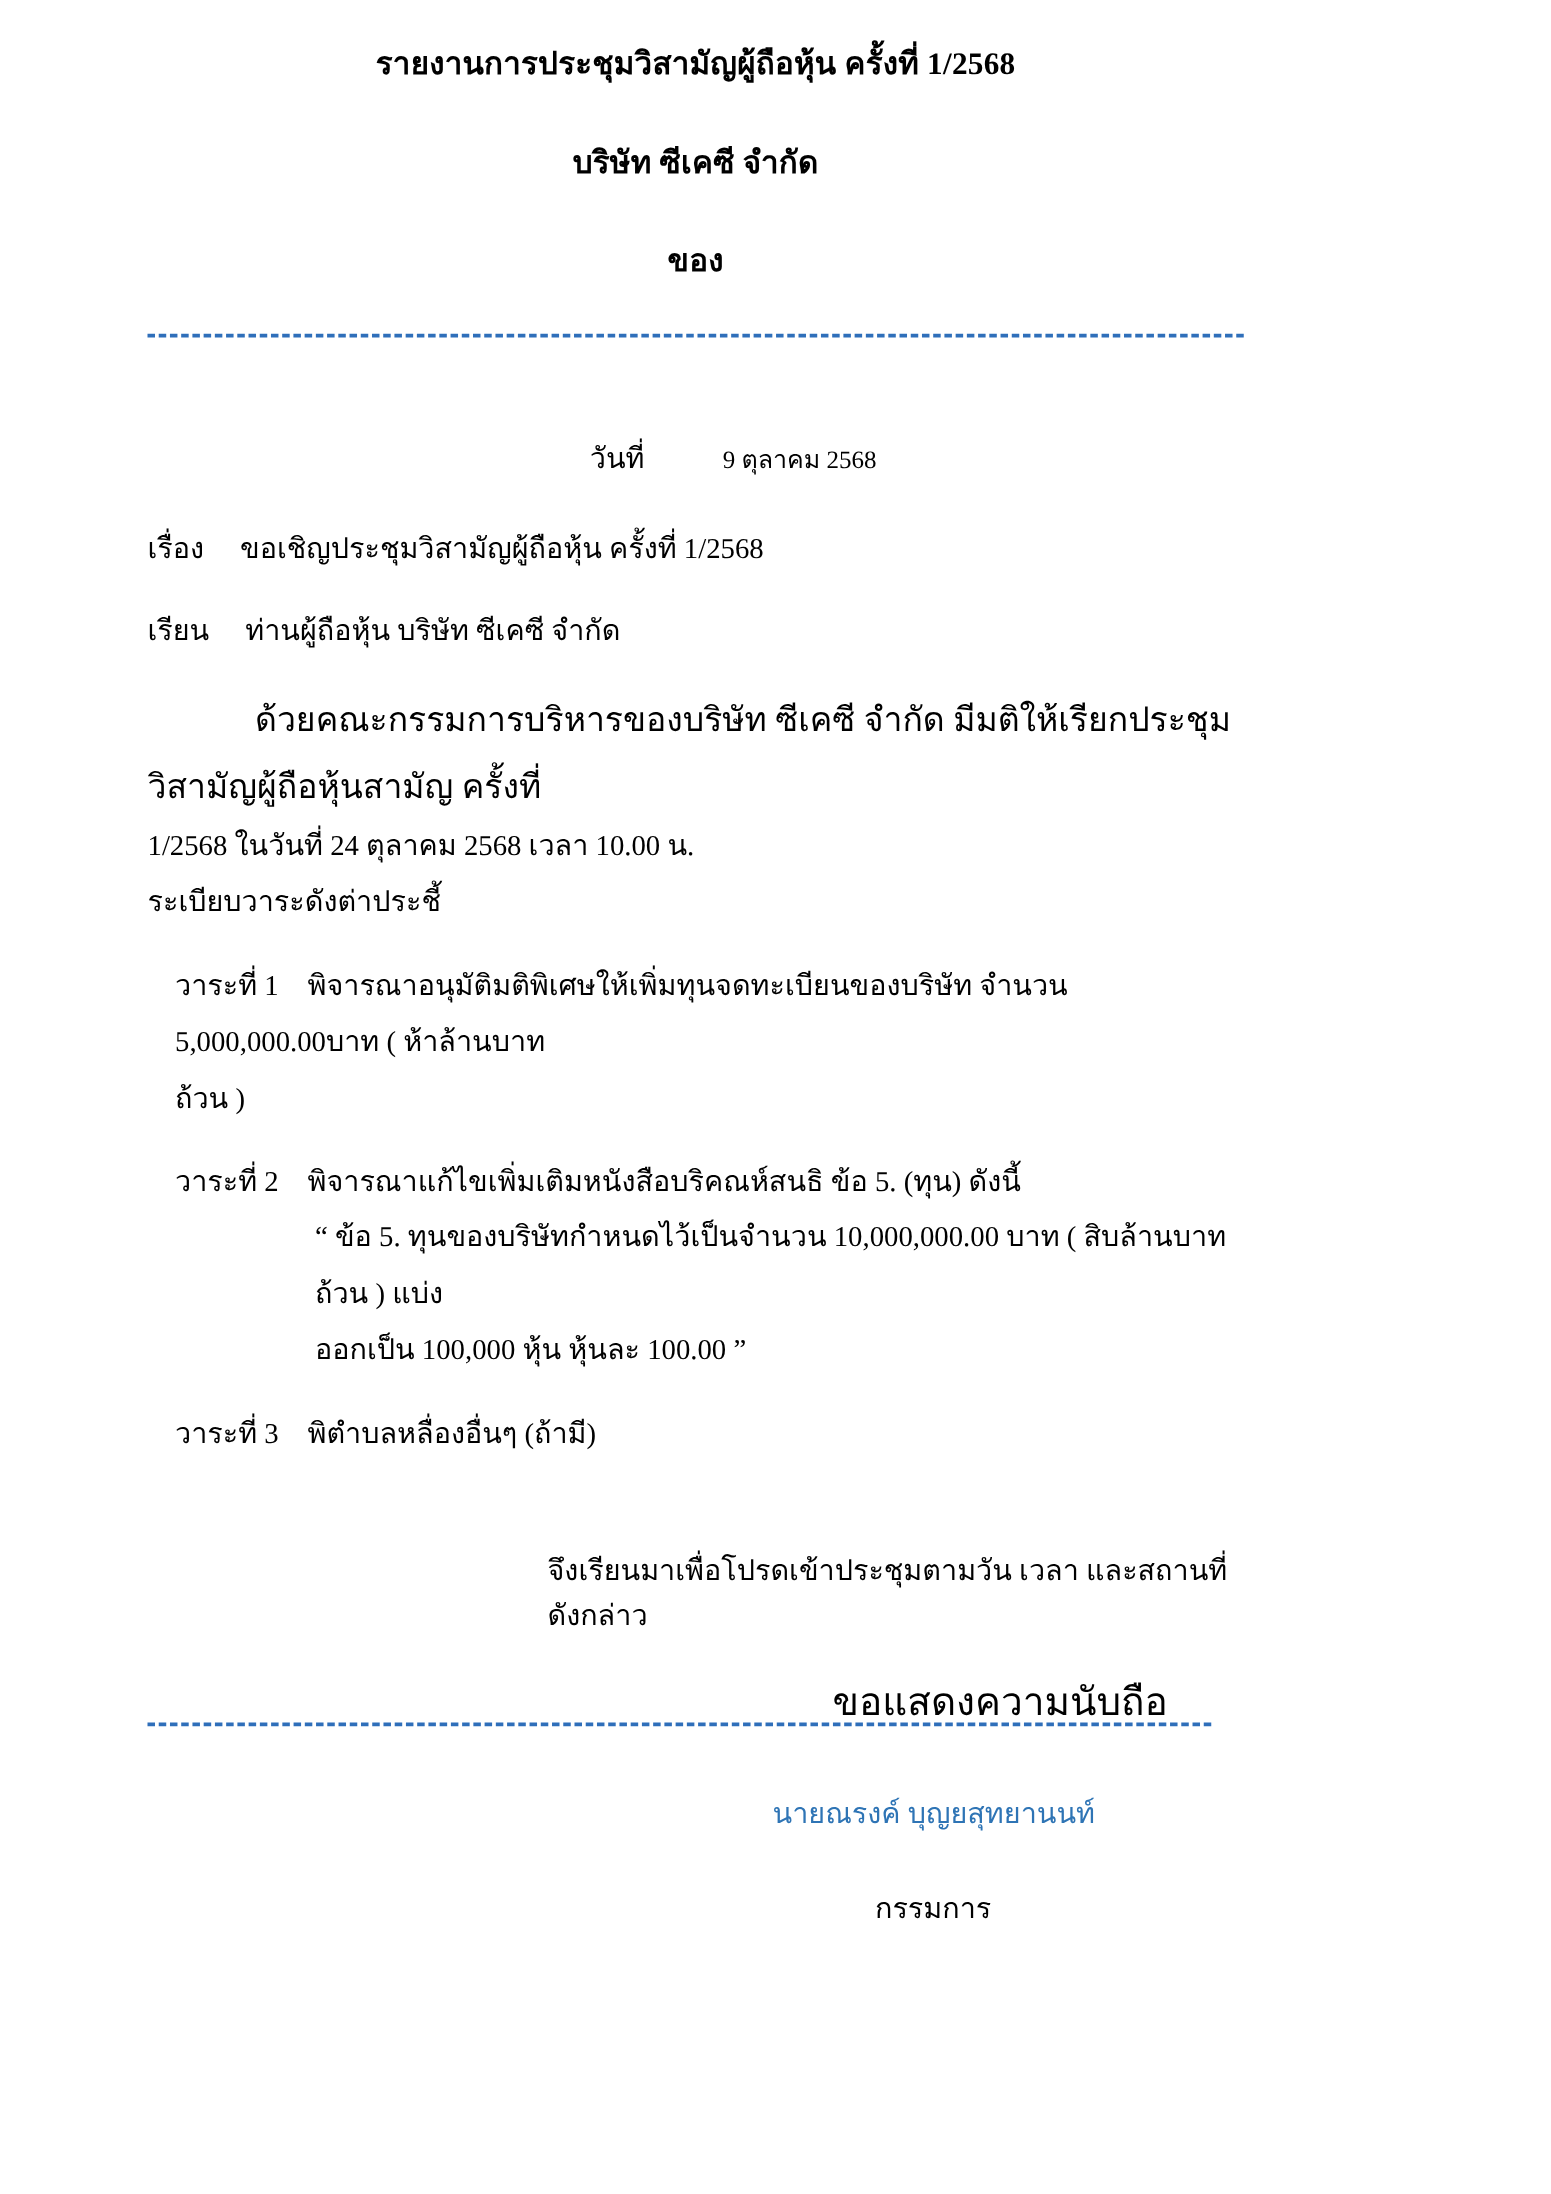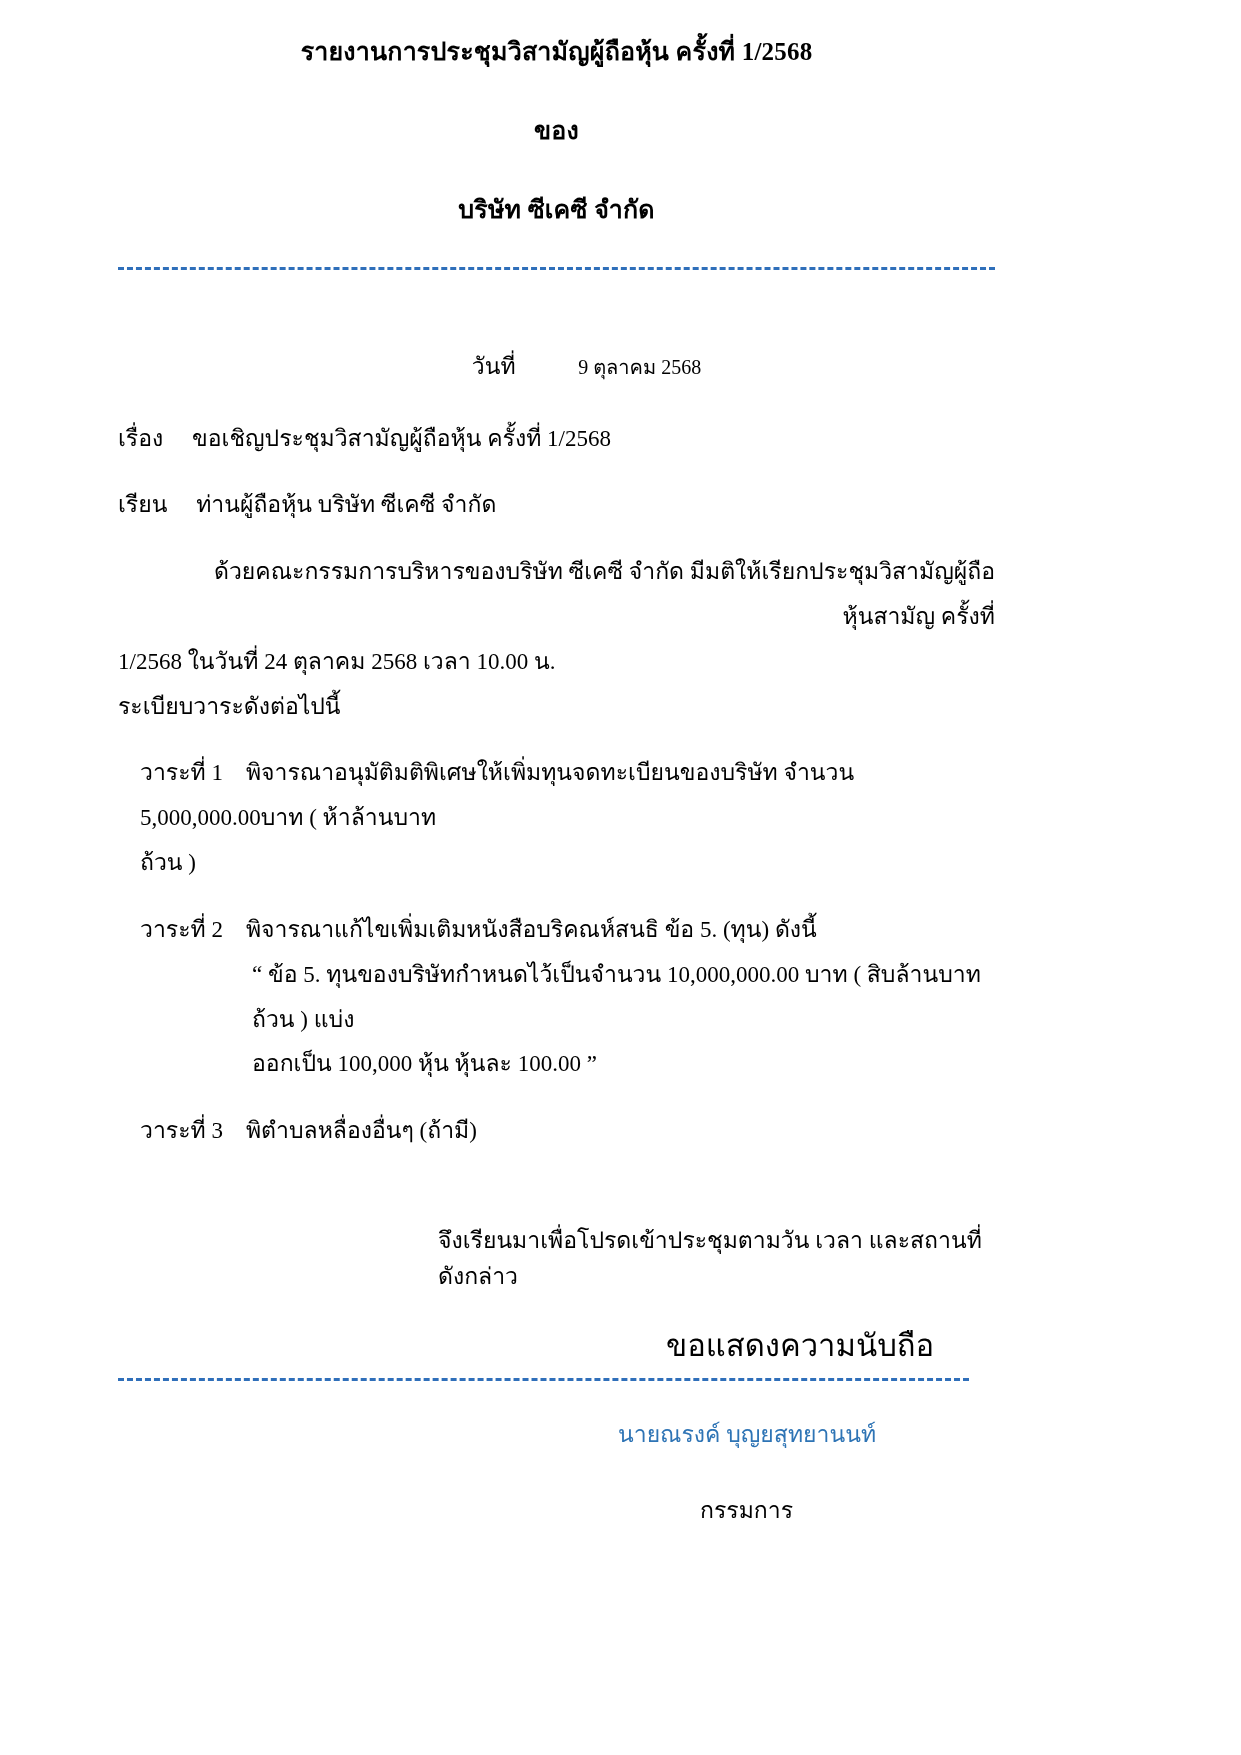--- a/index.html
+++ b/index.html
@@ -123,8 +123,8 @@
 <div class="page">
 
   <div class="center title-line">รายงานการประชุมวิสามัญผู้ถือหุ้น ครั้งที่ 1/2568</div>
+  <div class="center title-line title-gap-2">บริษัท ซีเคซี จำกัด</div>
   <div class="center title-line title-gap-1">ของ</div>
-  <div class="center title-line title-gap-2">บริษัท ซีเคซี จำกัด</div>
 
   <div class="dashed-rule"></div>
 

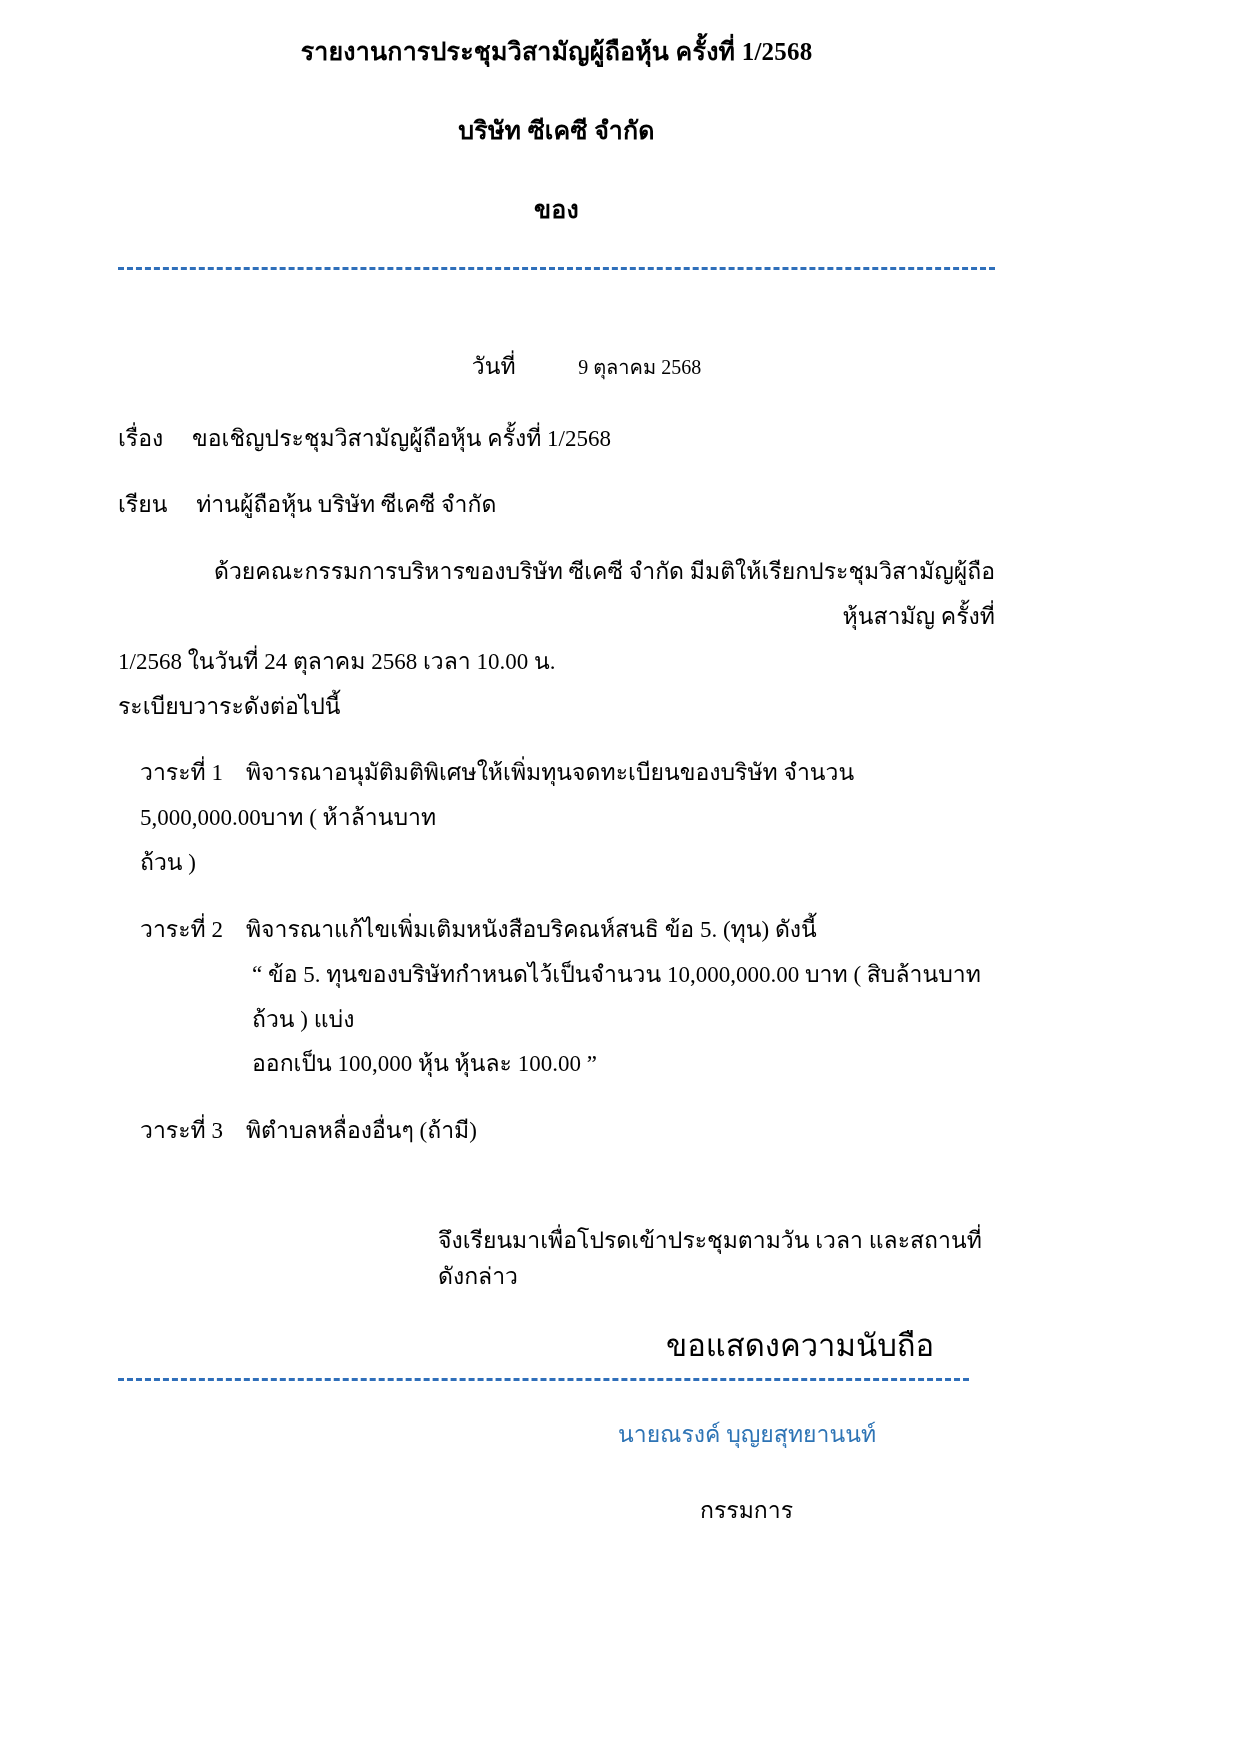--- a/index.html
+++ b/index.html
@@ -69,9 +69,9 @@
 
   .para {
     margin-top: 28px;
-    font-size: 23px;
+    font-size: 27px;
     line-height: 1.95;
-    text-align: right;
+    text-align: left;
   }
   .indent-first {
     text-indent: 86px;

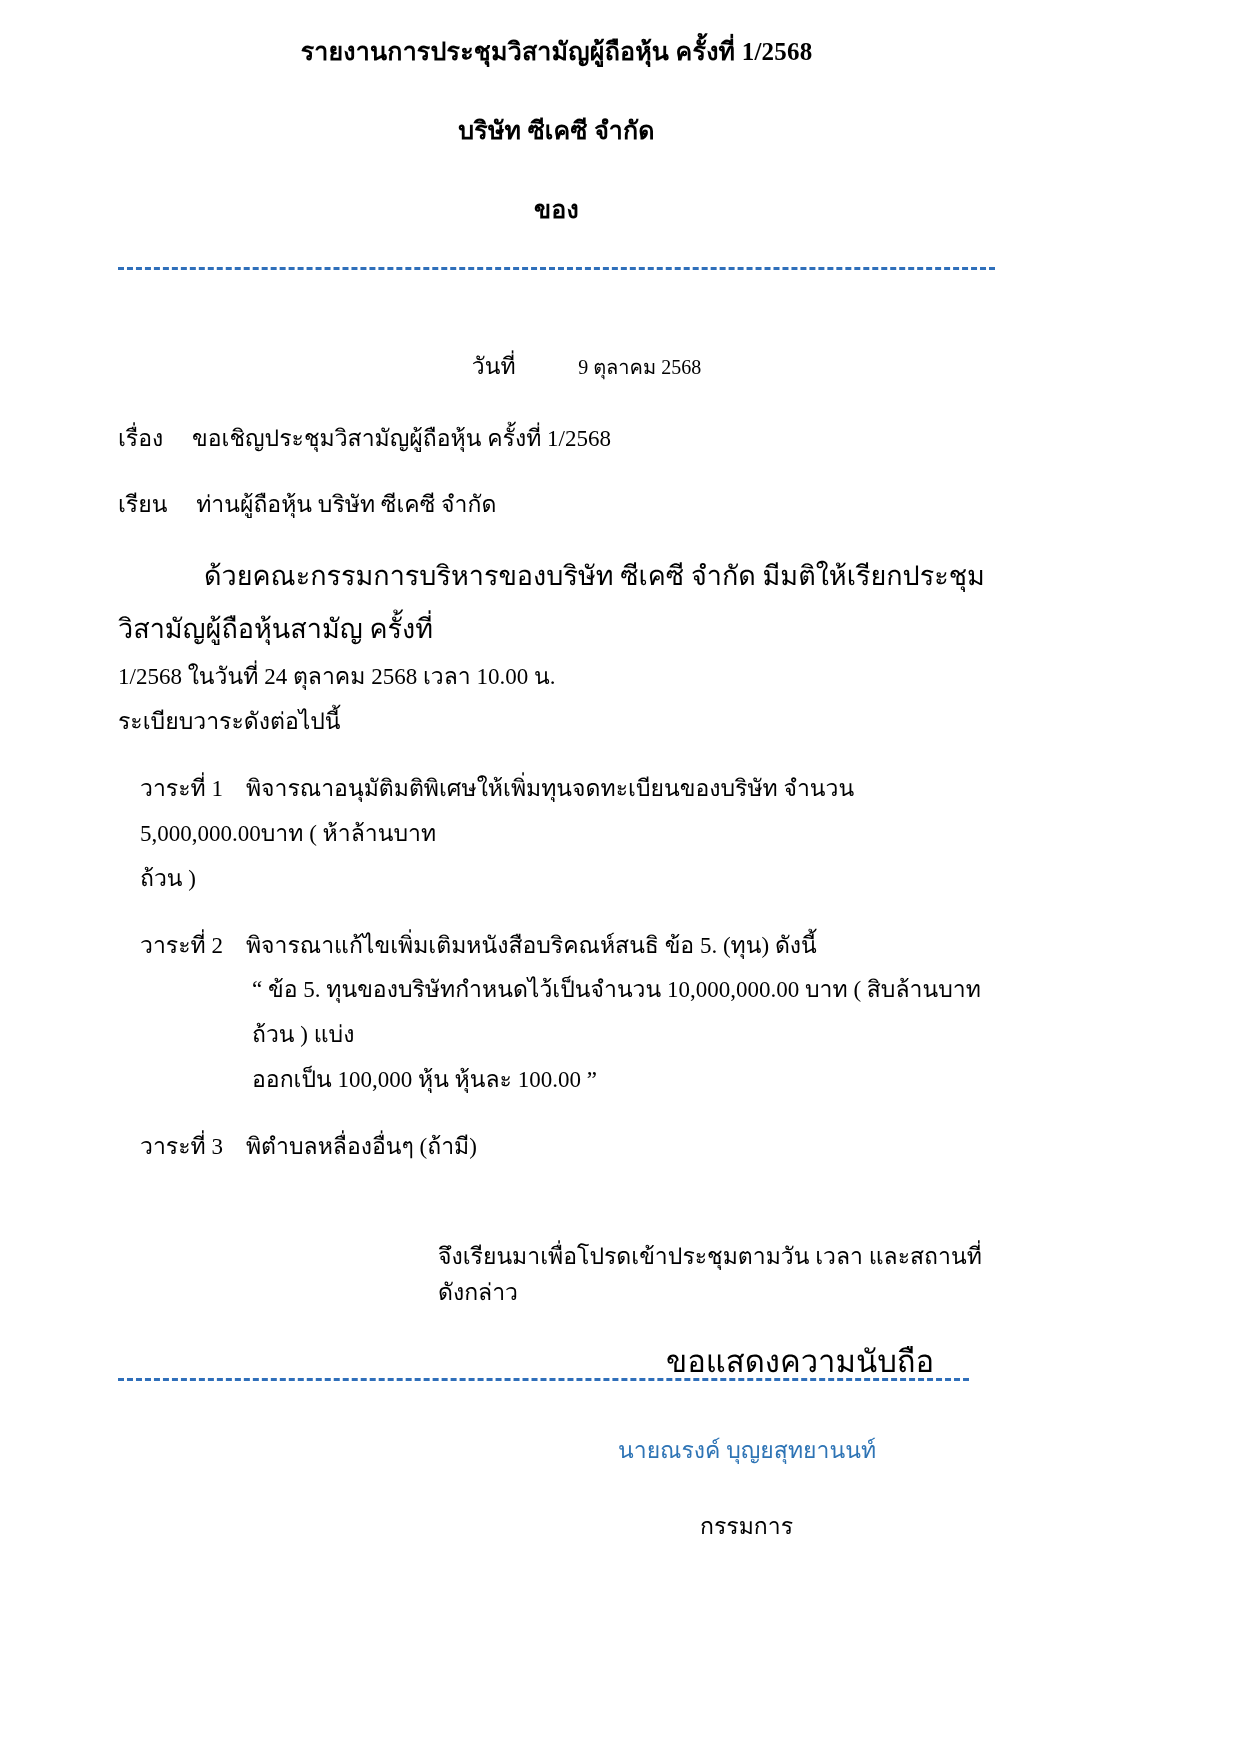--- a/index.html
+++ b/index.html
@@ -148,7 +148,7 @@
 
   <div class="para indent-first">ด้วยคณะกรรมการบริหารของบริษัท ซีเคซี จำกัด  มีมติให้เรียกประชุมวิสามัญผู้ถือหุ้นสามัญ ครั้งที่</div>
   <div class="body-text">1/2568     ในวันที่ 24 ตุลาคม 2568  เวลา   10.00 น.</div>
-  <div class="body-text">ระเบียบวาระดังต่อไปนี้</div>
+  <div class="body-text">ระเบียบวาระดังต่าประชี้</div>
 
   <div class="agenda">
     <span>วาระที่ 1</span>

